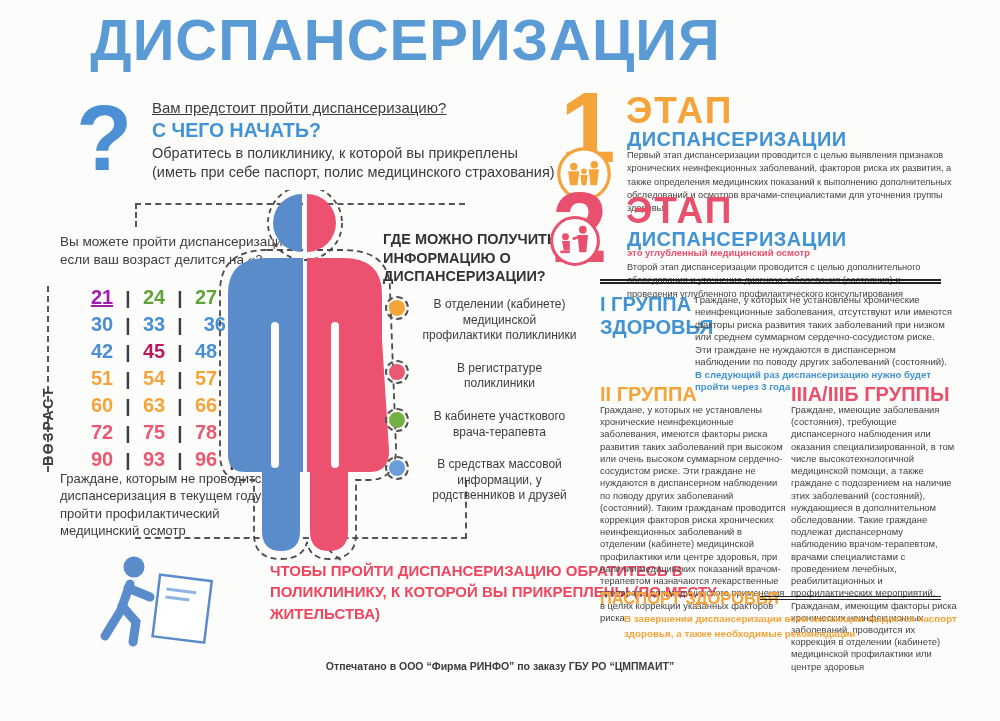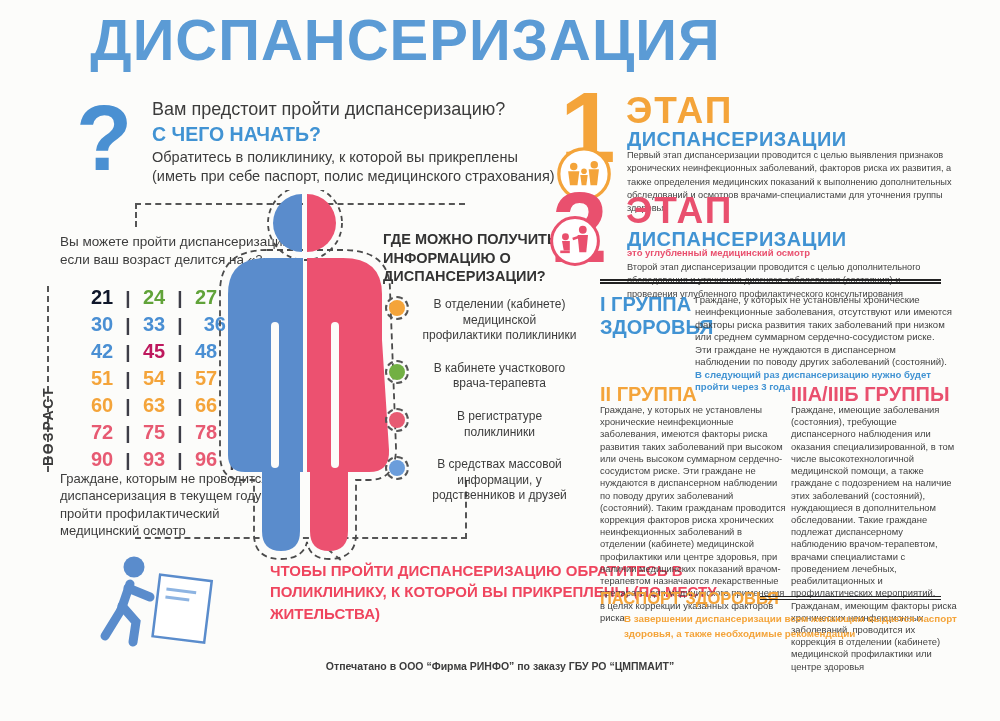--- a/index.html
+++ b/index.html
@@ -13,7 +13,7 @@
 
   .qmark{ left:76px; top:92px; font-size:92px; font-weight:bold; color:#4a90d2; line-height:1; }
   .intro{ left:152px; top:99px; width:450px; }
-  .intro-line1{ font-size:18px; color:#3c3c3c; }
+  .intro-line1{ font-size:15px; color:#3c3c3c;text-decoration:underline; }
   .intro-heading{ font-size:19.5px; font-weight:bold; color:#4193d3; margin:3px 0 2px; }
   .intro-sub{ font-size:14.5px; line-height:1.32; }
 

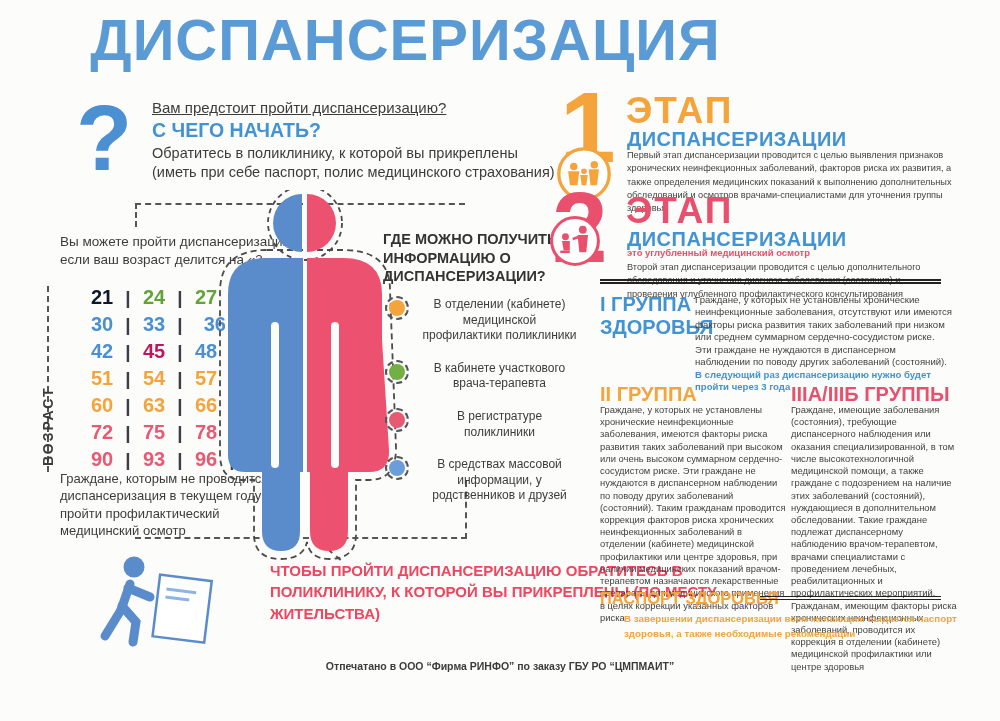--- a/index.html
+++ b/index.html
@@ -93,7 +93,7 @@
   <div class="abs age-axis">ВОЗРАСТ</div>
   <div class="abs age-grid">
       <div class="age-row">
-        <span class="age-val" style="color: #0f172a;">21</span>
+        <span class="age-val" style="color: #a21caf; text-decoration: underline;">21</span>
         <span class="age-sep">|</span>
         <span class="age-val" style="color: rgb(97, 163, 57);">24</span>
         <span class="age-sep">|</span>

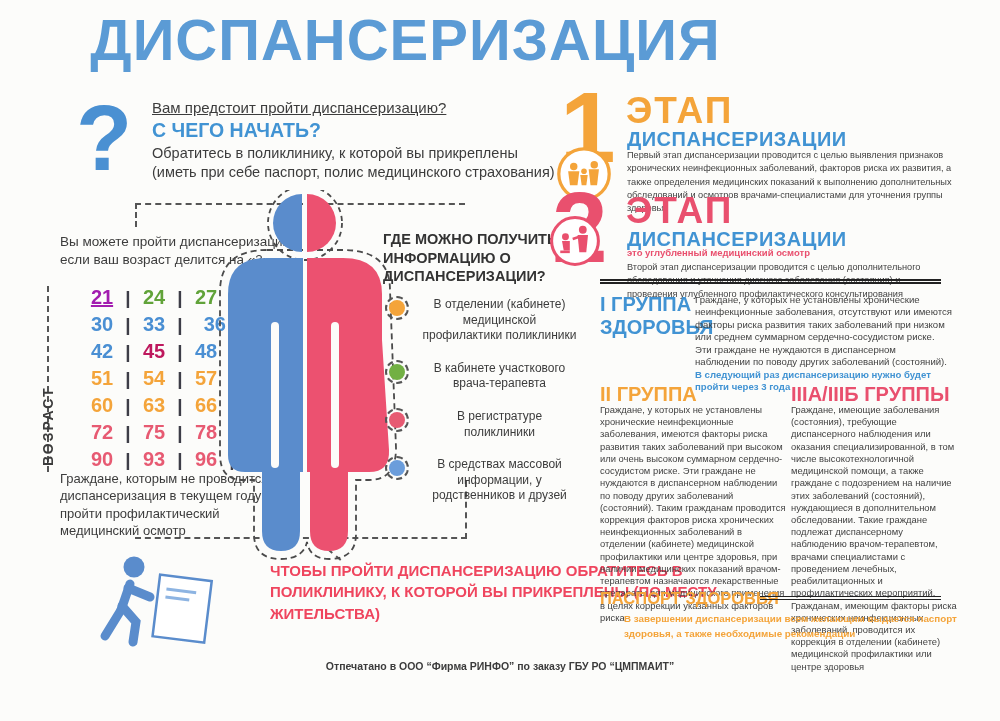--- a/index.html
+++ b/index.html
@@ -174,12 +174,12 @@
         <span class="info-text">В отделении (кабинете) медицинской профилактики поликлиники</span>
       </li>
       <li class="info-item">
+        <span class="info-dot" style="background: rgb(231, 90, 114);"></span>
+        <span class="info-text">В регистратуре поликлиники</span>
+      </li>
+      <li class="info-item">
         <span class="info-dot" style="background: rgb(114, 176, 67);"></span>
         <span class="info-text">В кабинете участкового врача-терапевта</span>
-      </li>
-      <li class="info-item">
-        <span class="info-dot" style="background: rgb(231, 90, 114);"></span>
-        <span class="info-text">В регистратуре поликлиники</span>
       </li>
       <li class="info-item">
         <span class="info-dot" style="background: rgb(107, 157, 219);"></span>

